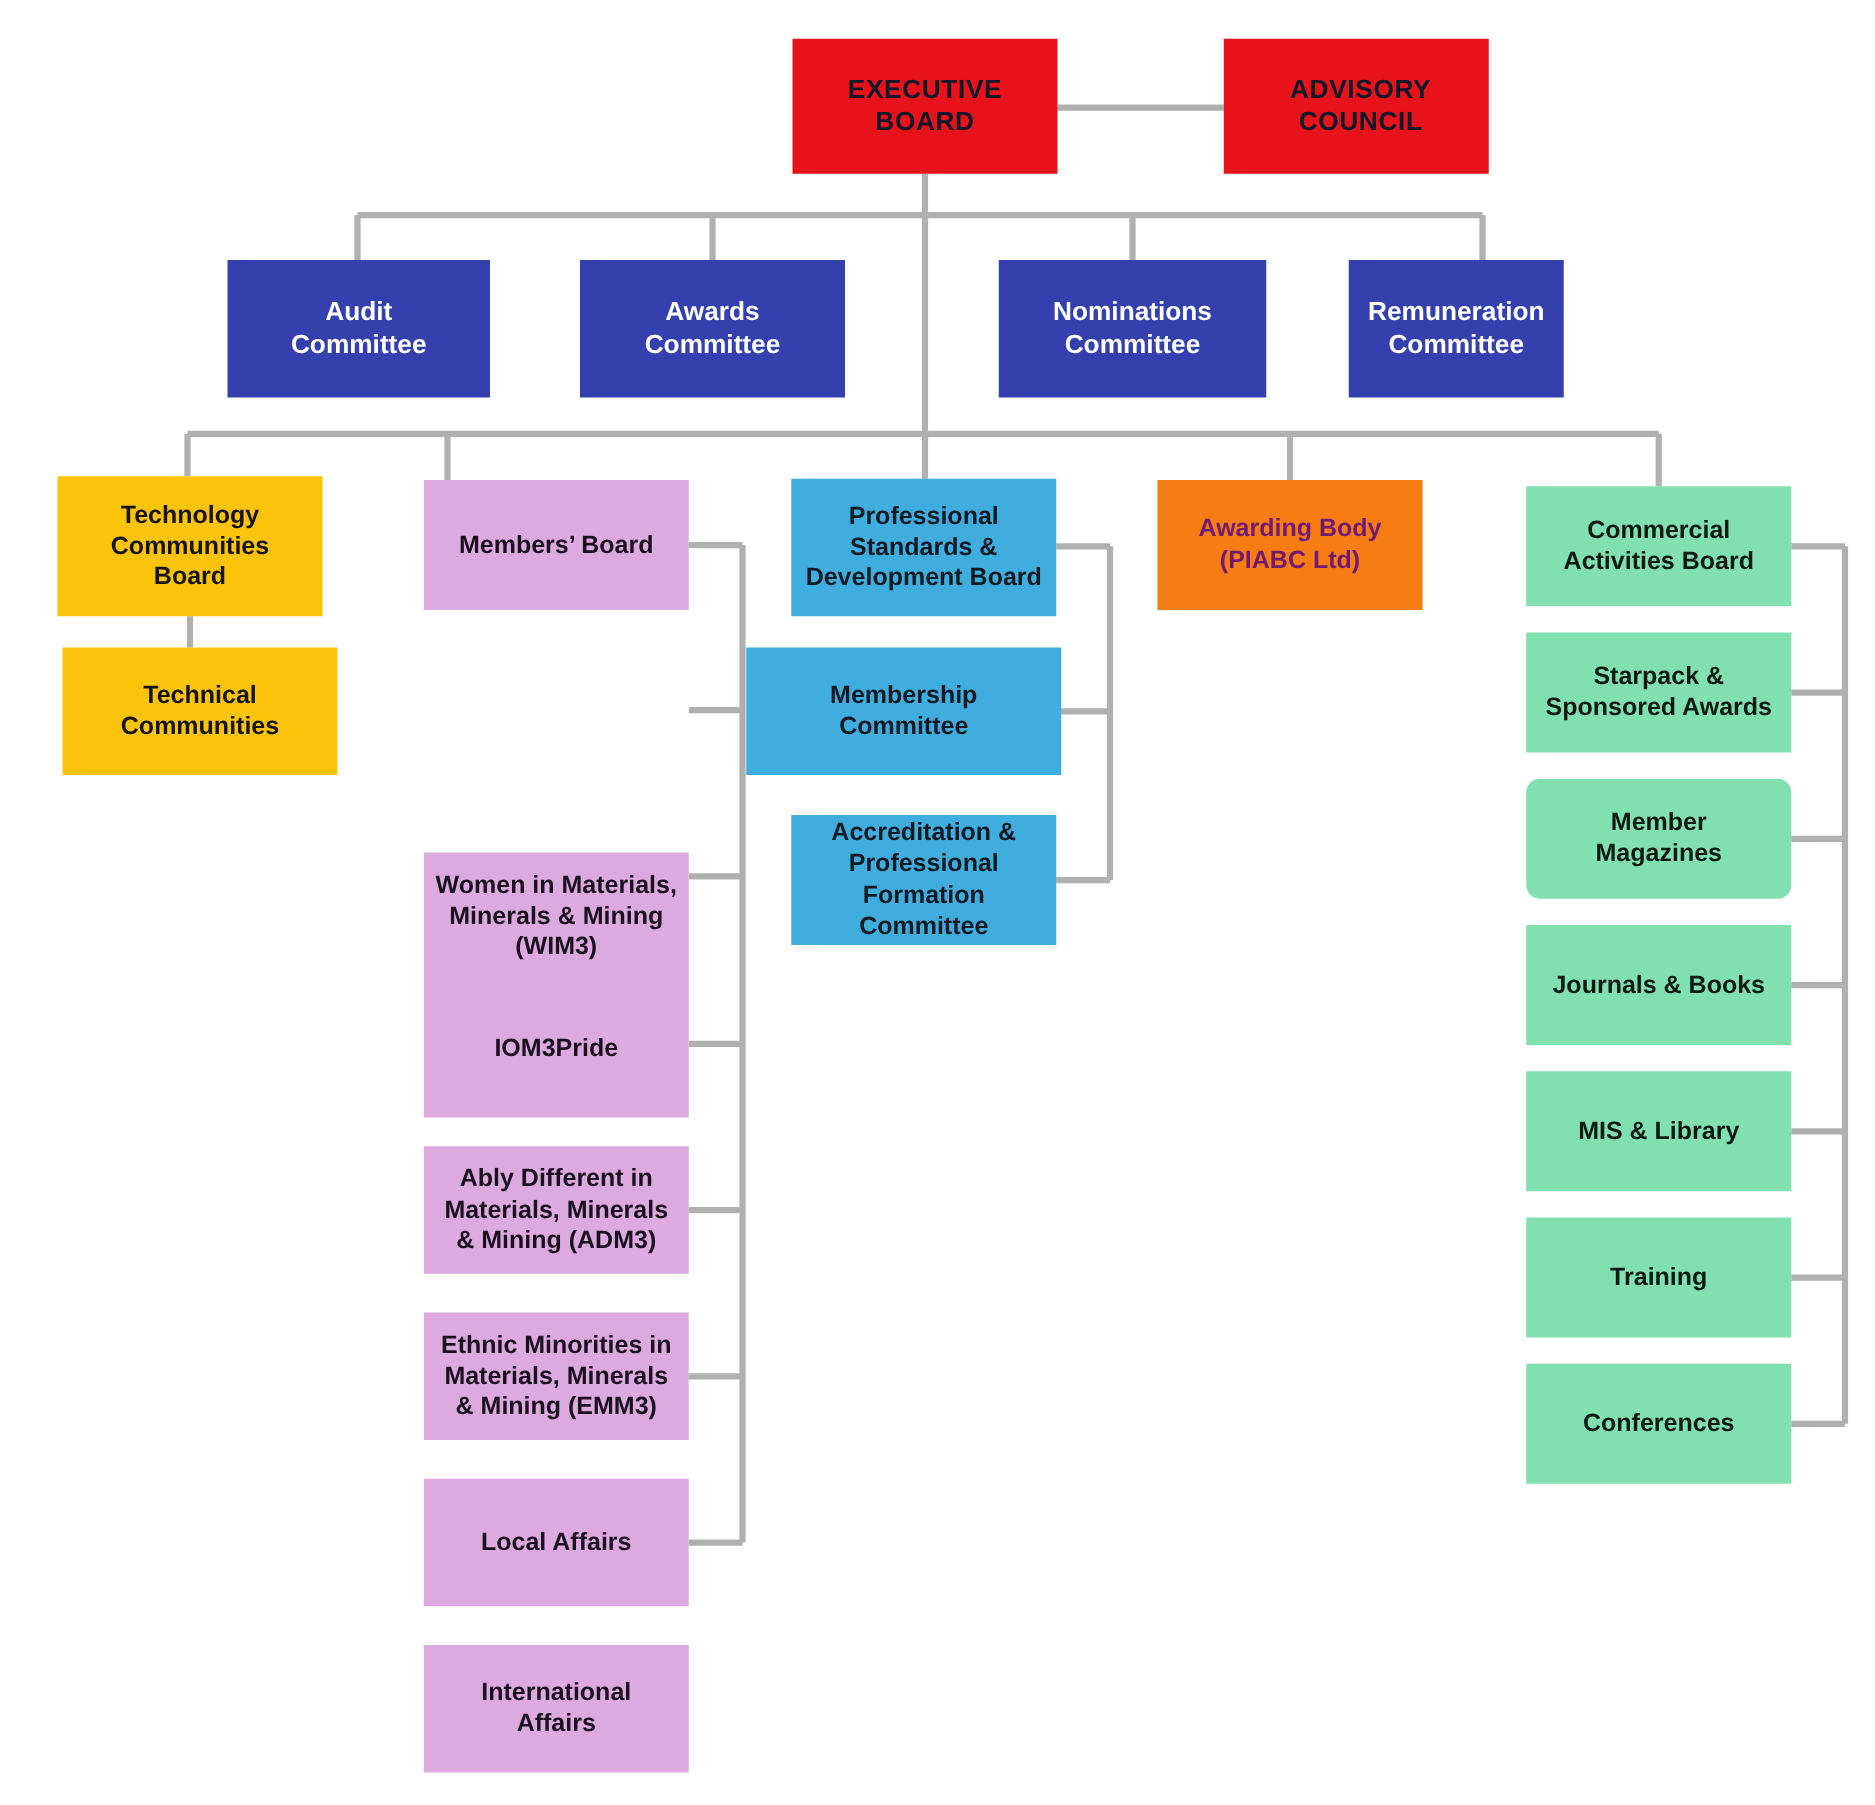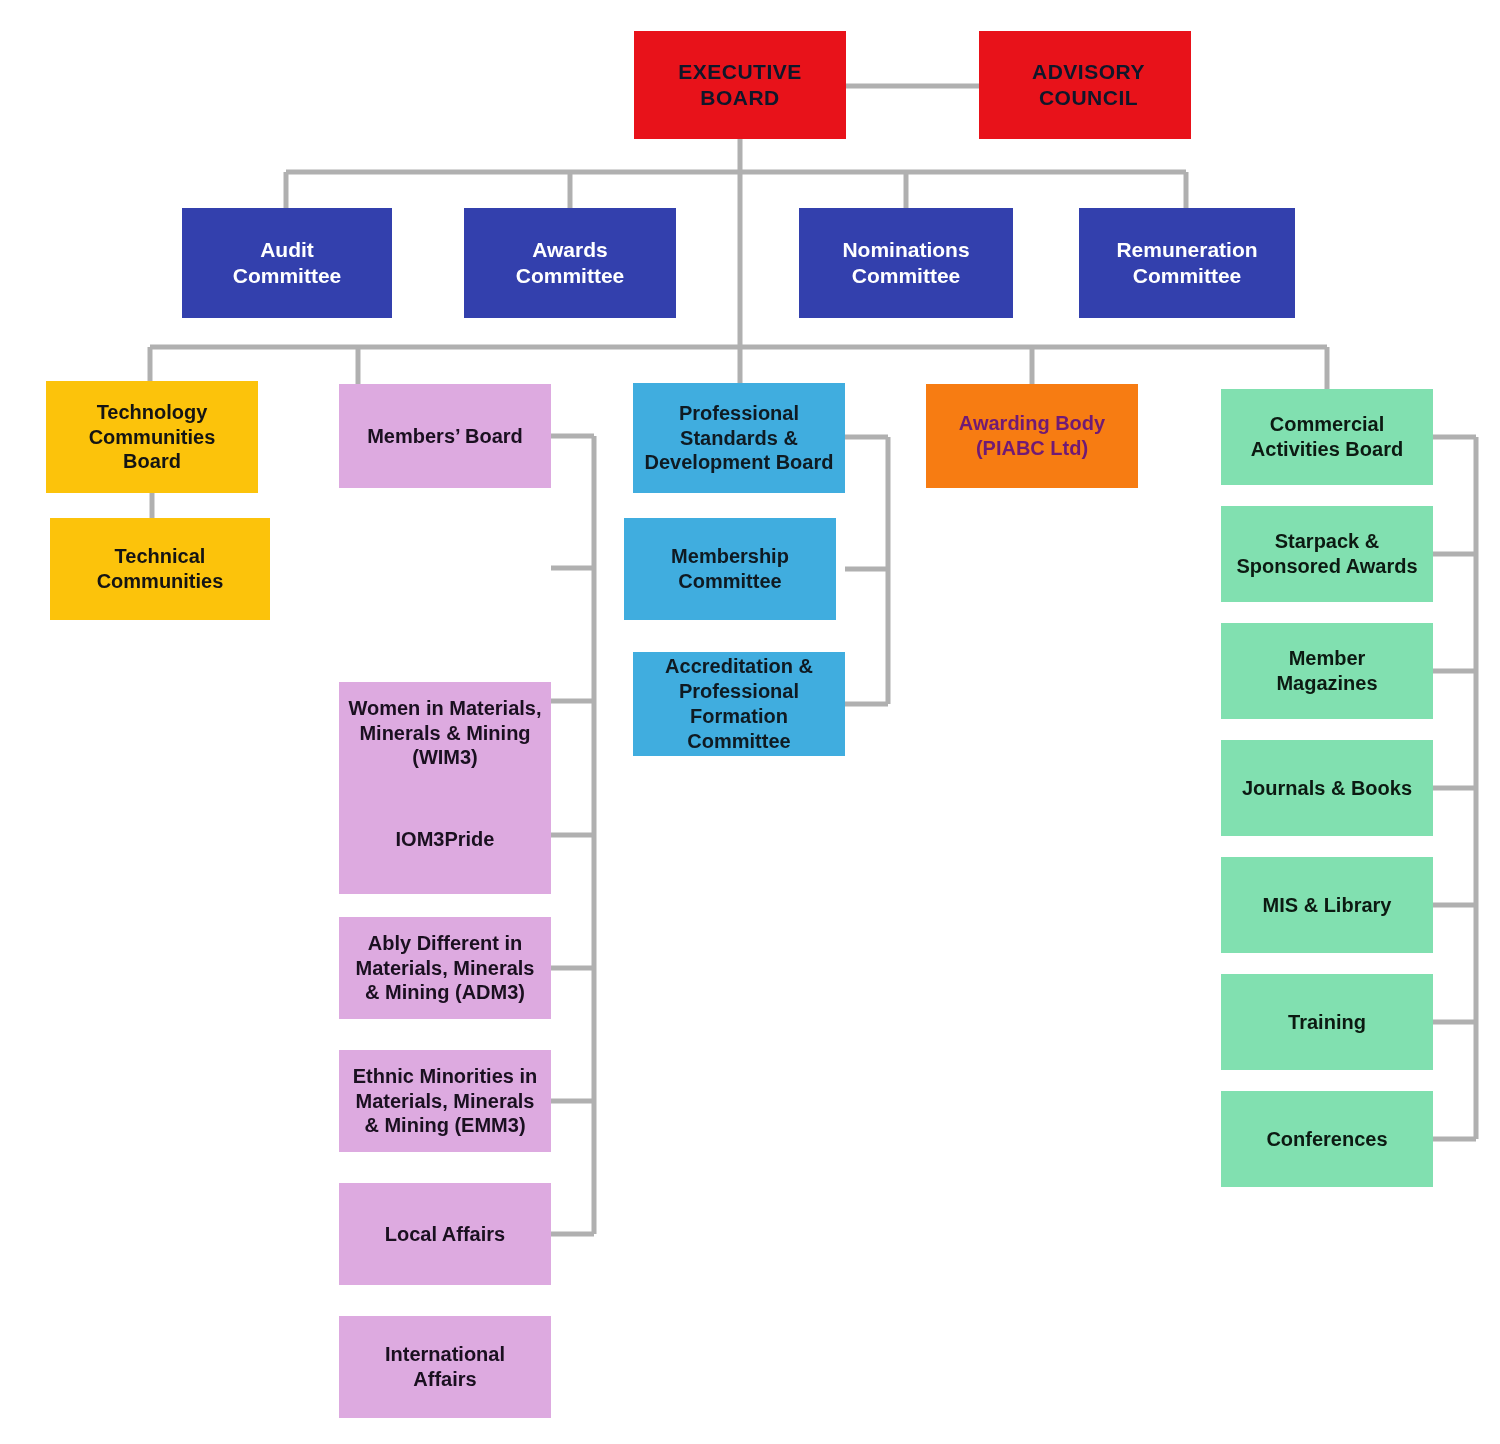--- a/index.html
+++ b/index.html
@@ -147,7 +147,7 @@
       <span class="node-label">Nominations
 Committee</span>
     </div>
-    <div class="node cat-committee" style="left: 1079px; top: 208px; width: 216px; height: 110px;">
+    <div class="node cat-committee" style="left: 1079px; top: 208px; width: 172px; height: 110px;">
       <span class="node-label">Remuneration
 Committee</span>
     </div>

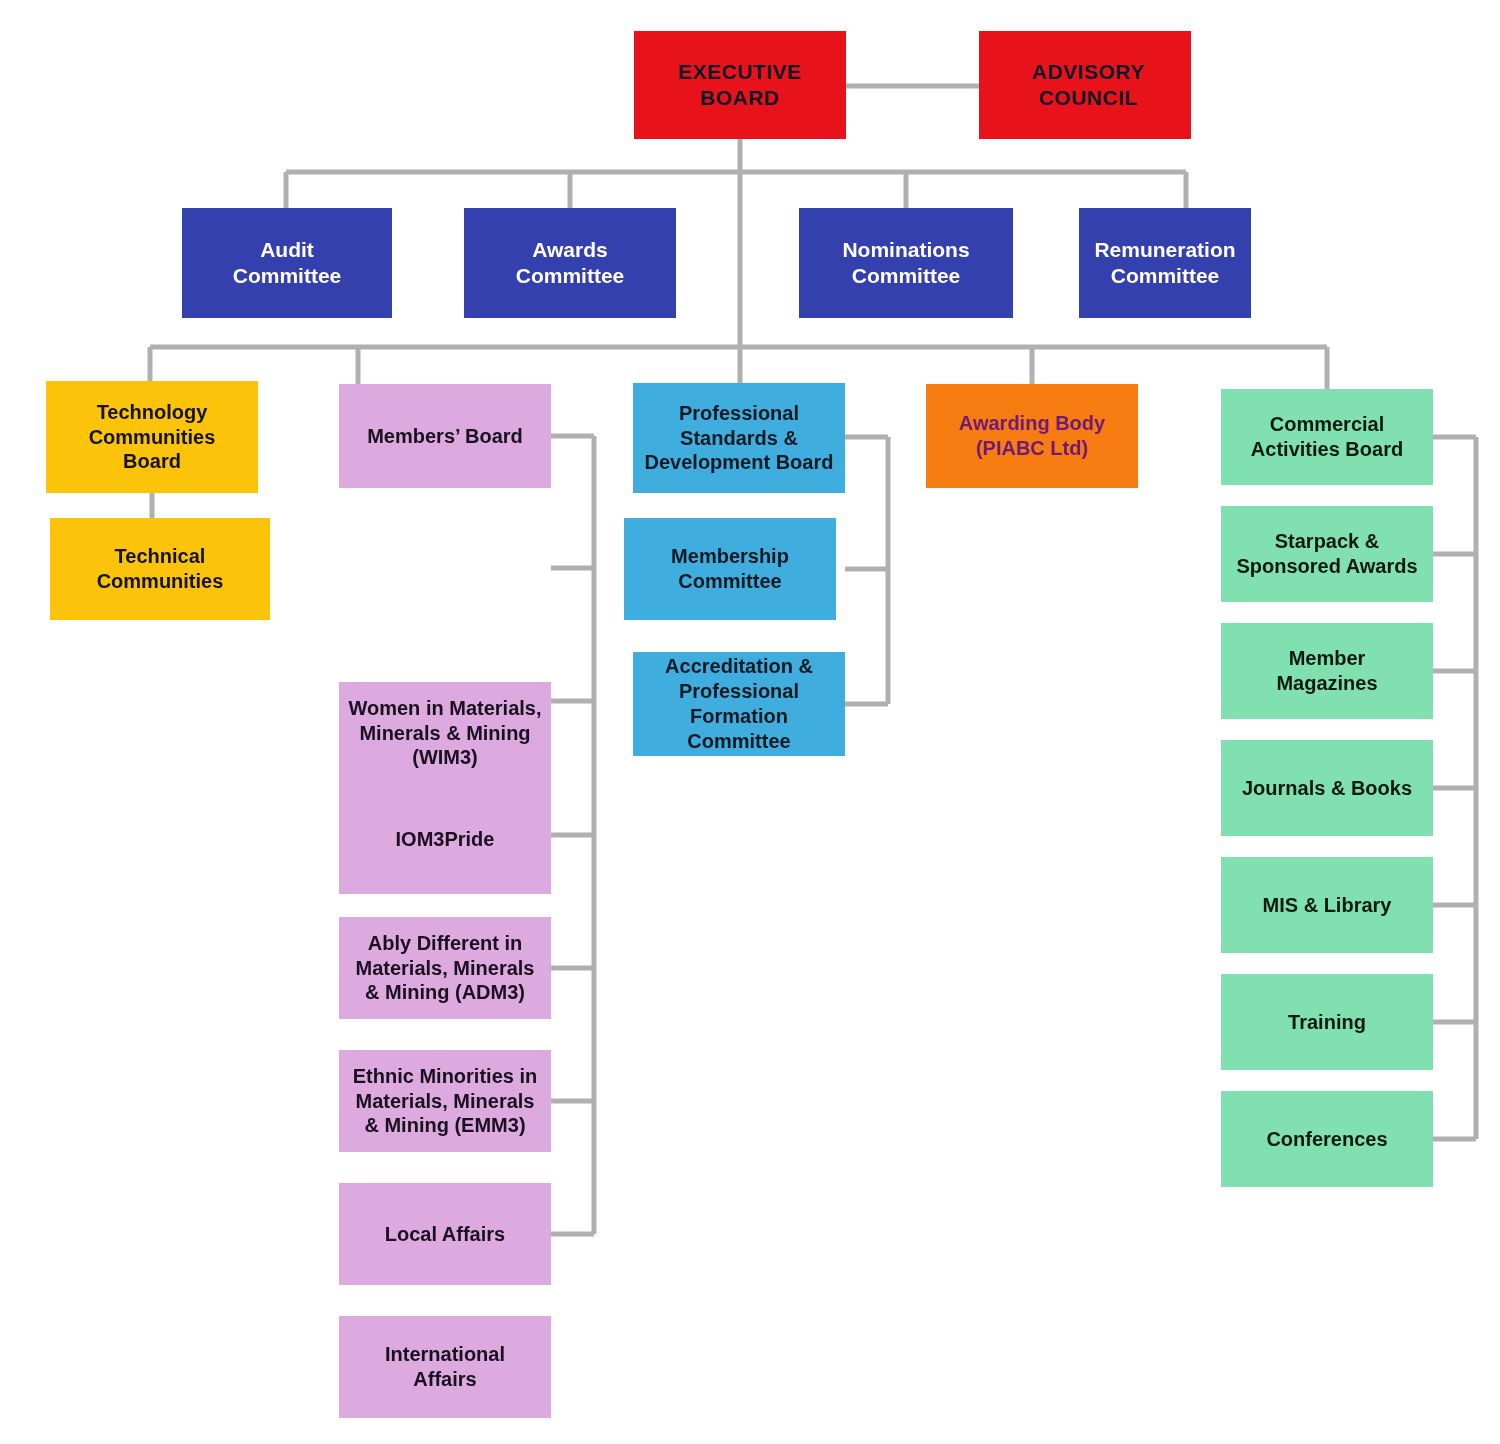--- a/index.html
+++ b/index.html
@@ -193,7 +193,7 @@
 Standards &amp;
 Development Board</span>
     </div>
-    <div class="node cat-prof" style="left: 624px; top: 518px; width: 212px; height: 102px; justify-content: center;">
+    <div class="node cat-prof" style="left: 597px; top: 518px; width: 252px; height: 102px; justify-content: center;">
       <span class="node-label">Membership
 Committee</span>
     </div>

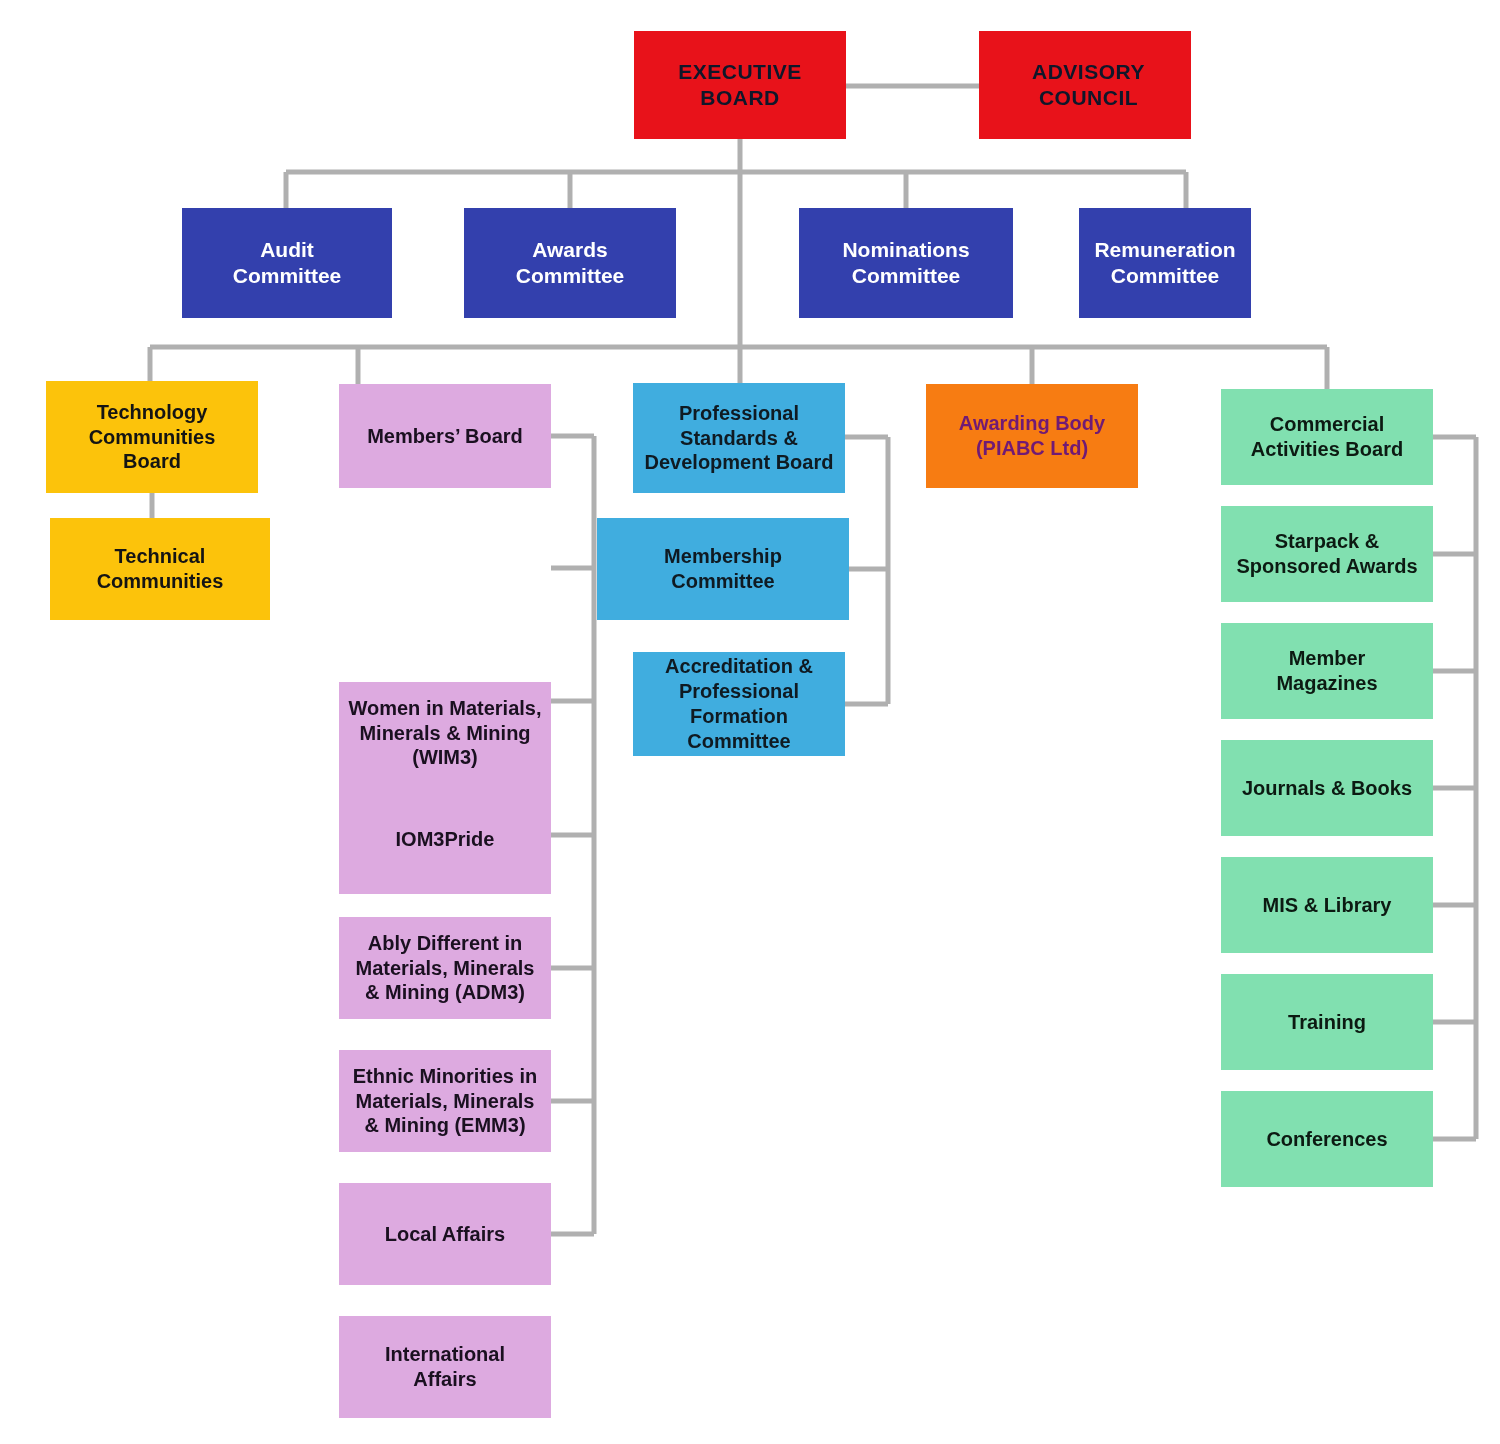--- a/index.html
+++ b/index.html
@@ -214,7 +214,7 @@
       <span class="node-label">Starpack &amp;
 Sponsored Awards</span>
     </div>
-    <div class="node cat-commercial" style="left: 1221px; top: 623px; width: 212px; height: 96px;">
+    <div class="node cat-commercial" style="left: 1221px; top: 623px; width: 212px; height: 96px; border-radius: 11px;">
       <span class="node-label">Member
 Magazines</span>
     </div>

